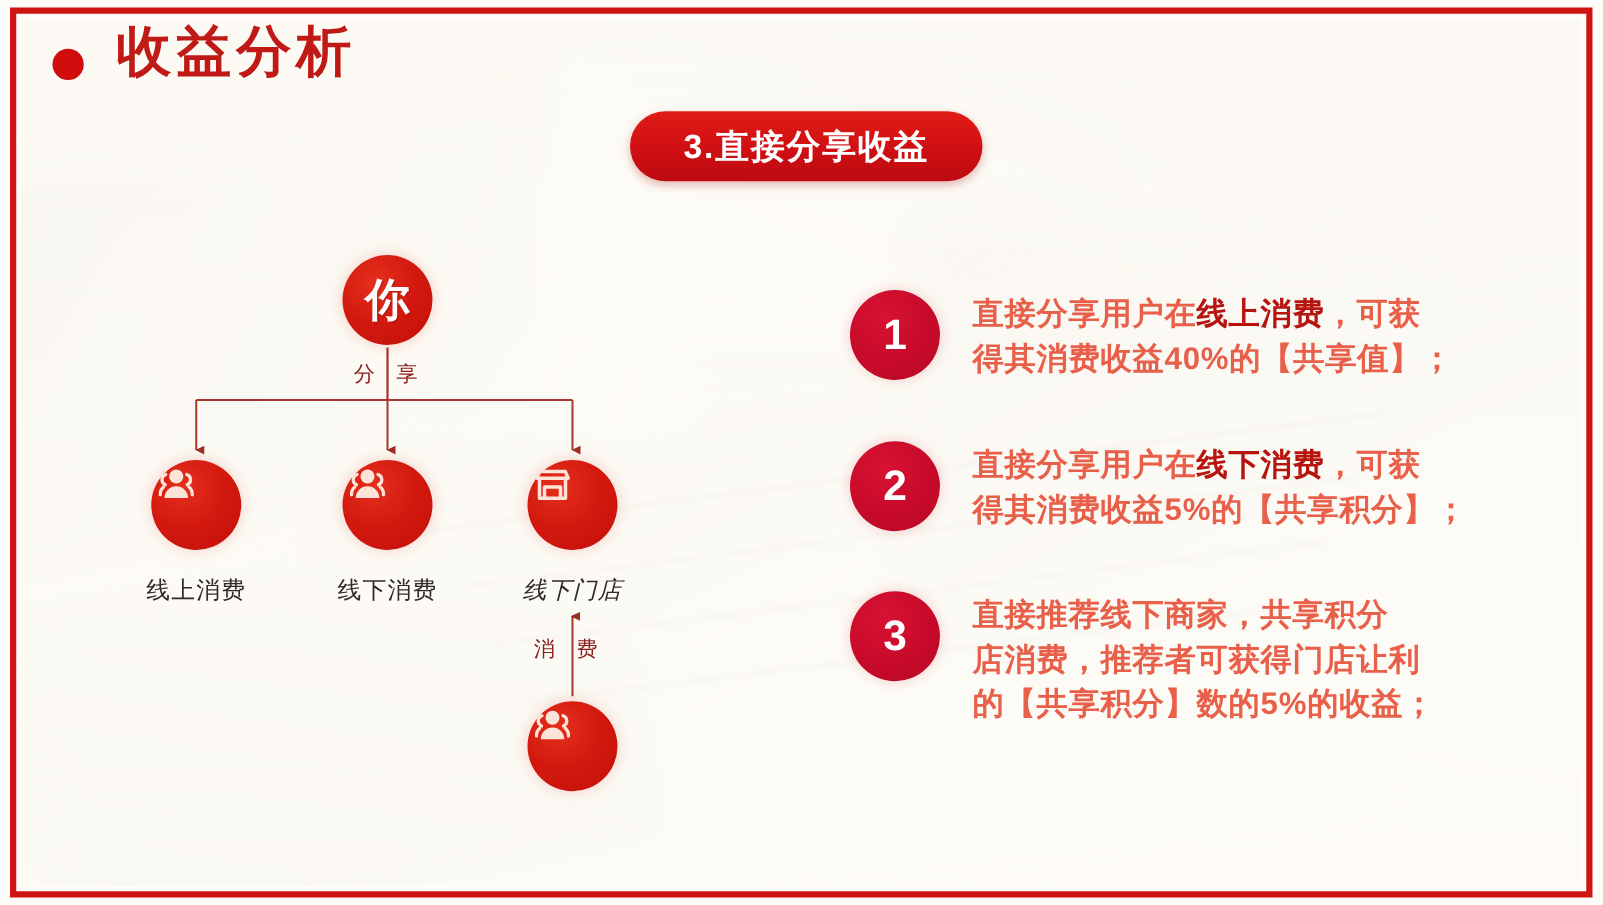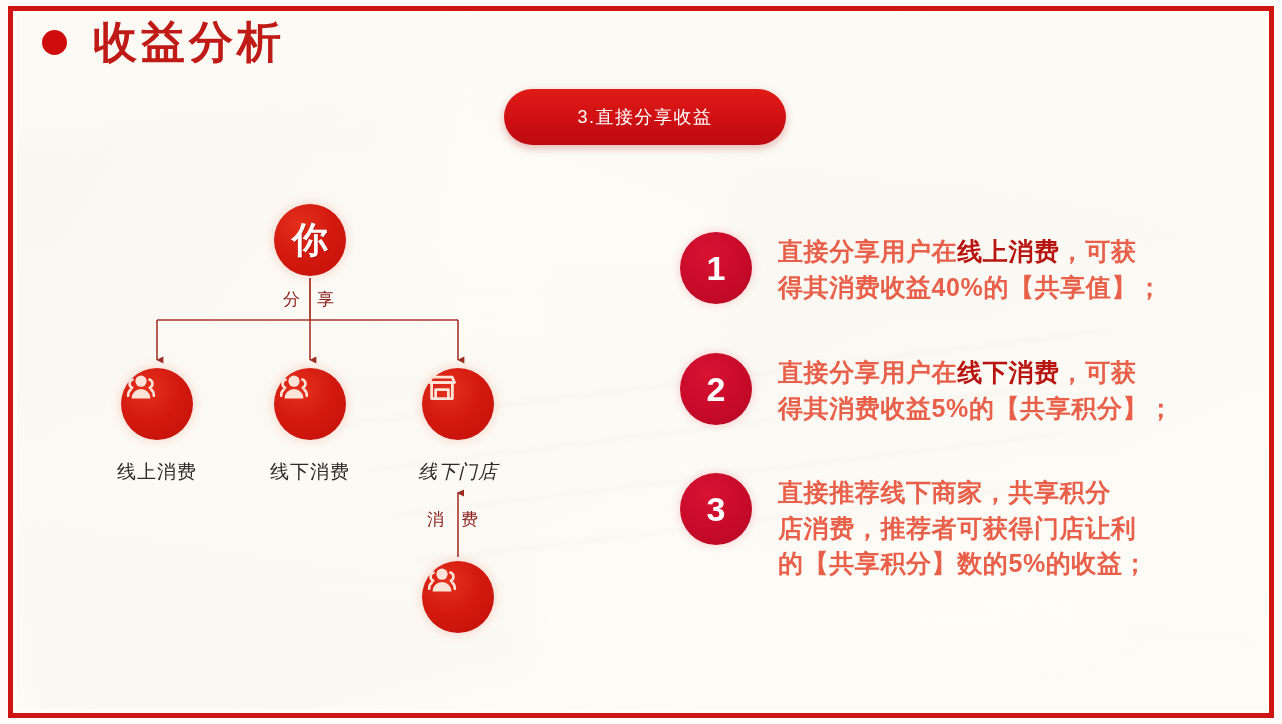--- a/index.html
+++ b/index.html
@@ -64,7 +64,7 @@
   
   .page-title-row{
     position:absolute;left:42px;top:20px;z-index:20;
-    display:flex;align-items:center;gap:26px;
+    display:flex;align-items:flex-end;gap:26px;
   }
   .title-bullet{
     width:25px;height:25px;border-radius:50%;

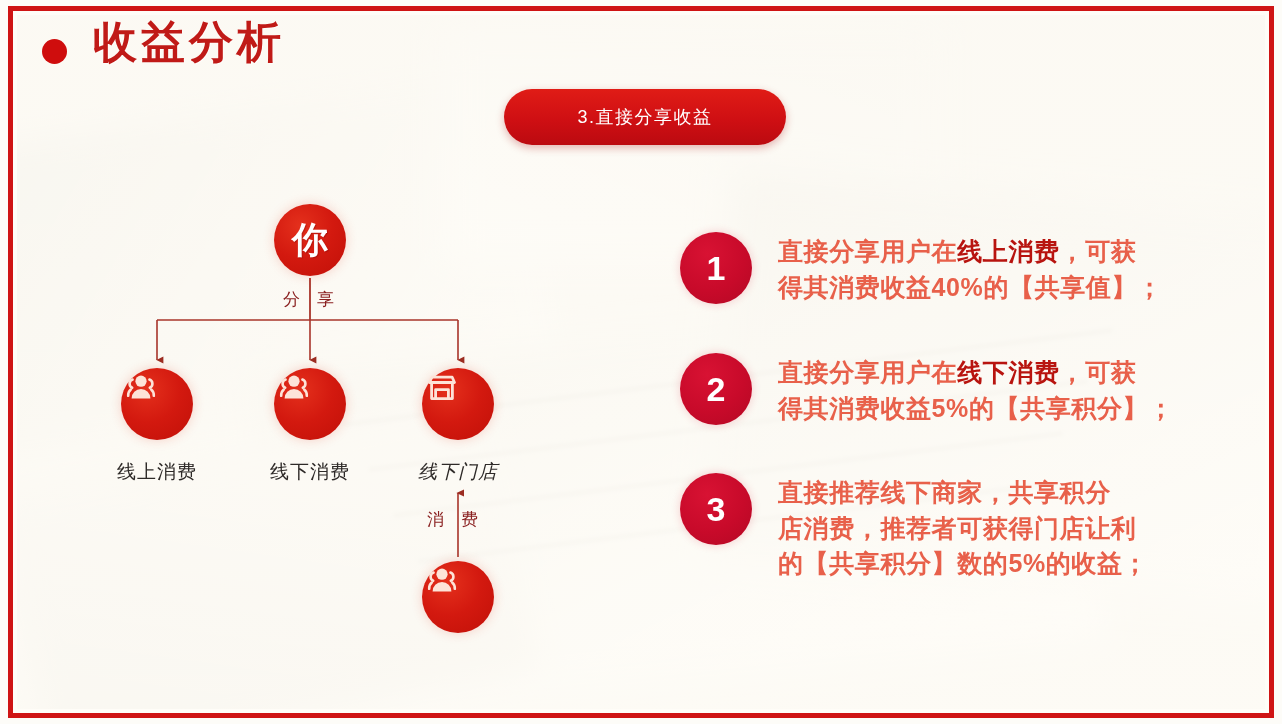--- a/index.html
+++ b/index.html
@@ -85,7 +85,7 @@
     display:flex;align-items:center;justify-content:center;
   }
   .section-pill span{
-    color:#ffffff;font-size:18px;font-weight:400;letter-spacing:1.5px;
+    color:#ffffff;font-size:27px;font-weight:700;letter-spacing:1.5px;
     white-space:nowrap;
   }
 

